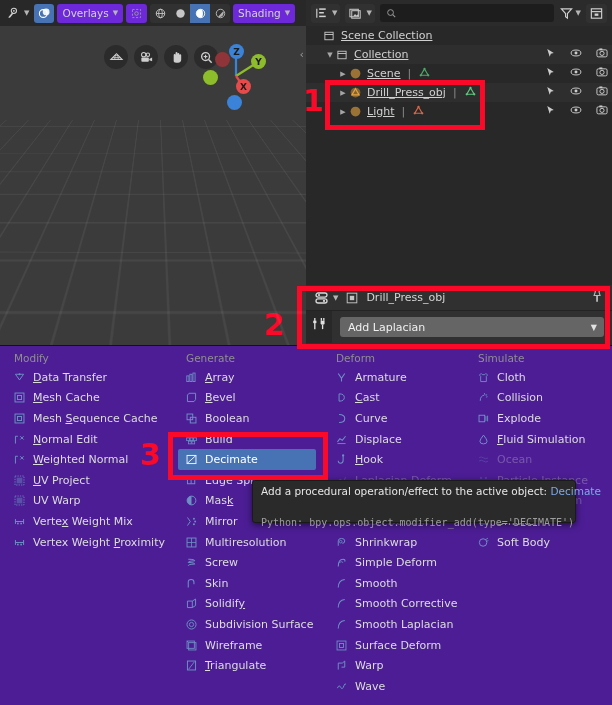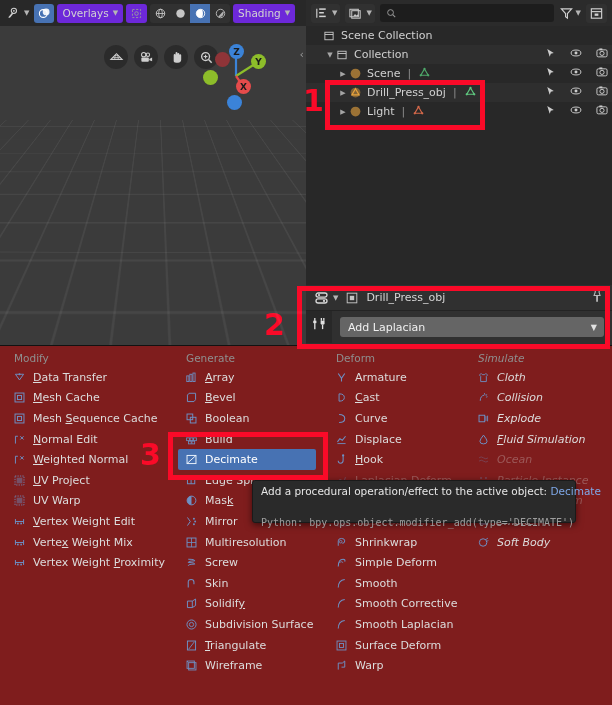--- a/index.html
+++ b/index.html
@@ -95,7 +95,7 @@
     font-size: 11px; color: #d0d0d0; position: relative;
   }
   .ol-row.alt { background: #2e2e2e; }
-  .ol-label { white-space: nowrap; }
+  .ol-label { white-space: nowrap; text-decoration: underline; }
   .ol-rightcols {
     position: absolute; right: 3px; top: 0; height: 19px;
     display: flex; align-items: center; gap: 12px;

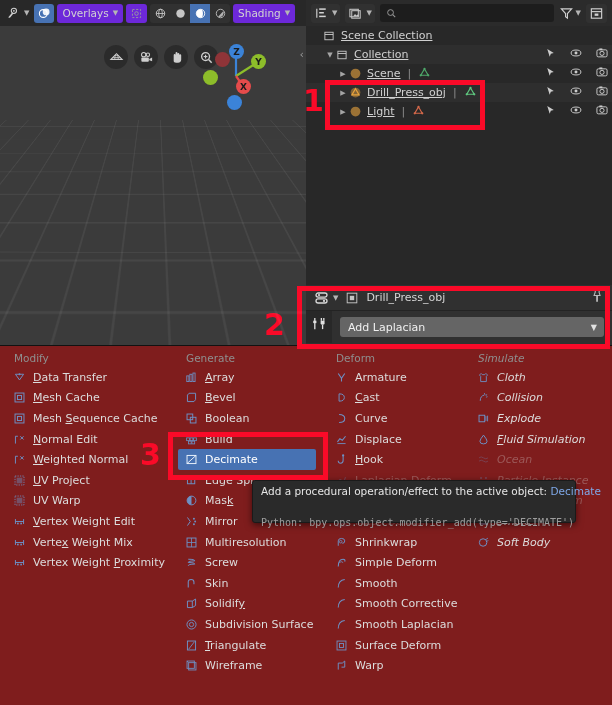--- a/index.html
+++ b/index.html
@@ -129,7 +129,7 @@
   
   .menu {
     position: absolute; left: 0; top: 345px; width: 612px; height: 360px;
-    background: #7f1d1d; z-index: 20; display: flex;
+    background: #4c1d95; z-index: 20; display: flex;
     border-top: 1px solid #121212;
   }
   .menu-col { position: relative; padding-top: 4px; }

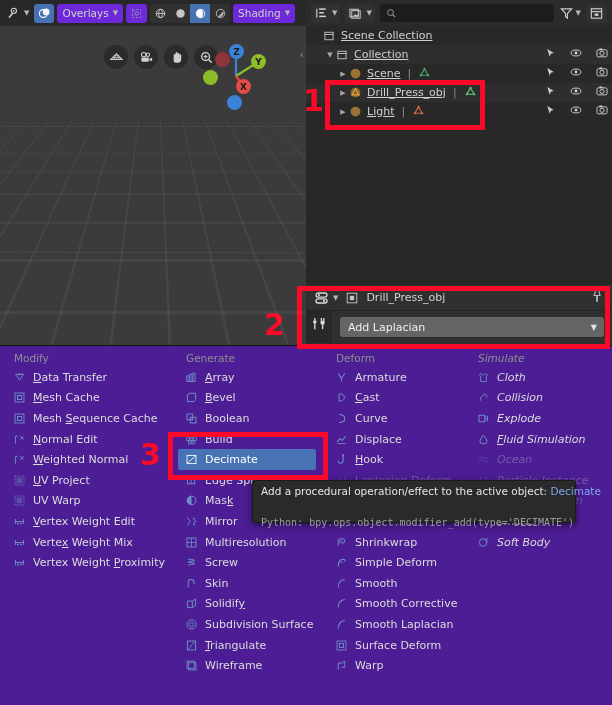--- a/index.html
+++ b/index.html
@@ -136,7 +136,7 @@
   .col-modify   { width: 172px; }
   .col-generate { width: 150px; }
   .col-deform   { width: 142px; }
-  .col-simulate { width: 148px; font-style: italic; }
+  .col-simulate { width: 148px; }
   .menu-title {
     font-size: 10.5px; color: #8f8f8f; padding: 2px 0 4px 14px; height: 17px;
   }

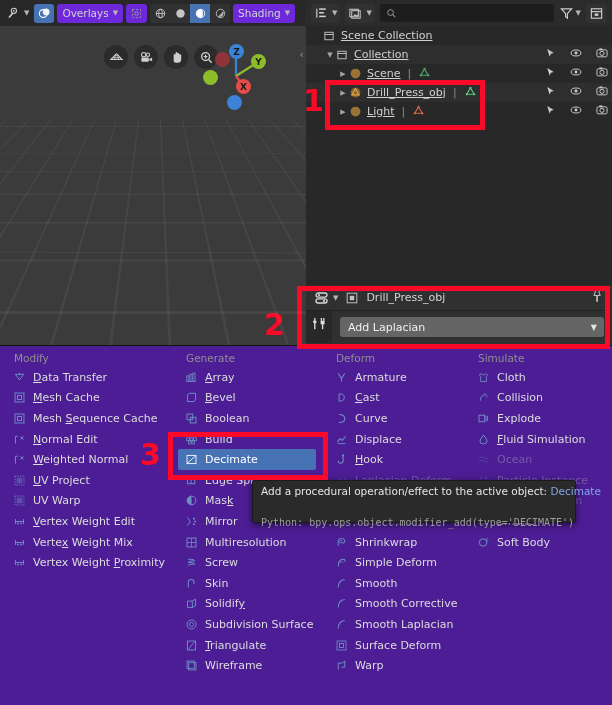--- a/index.html
+++ b/index.html
@@ -591,16 +591,6 @@
               <rect x="9" y="9.5" width="2" height="2" fill="#6d90c4"></rect>
             </svg>
           </span>
-          <span><span class="u">V</span>ertex Weight Edit</span>
-        </div>
-        <div class="menu-item">
-          <span class="mi-icon">
-            <svg width="13" height="13" viewBox="0 0 16 16">
-              <path d="M3 5 L3 11 M13 5 L13 11 M3 8 L13 8" stroke="#6d90c4" stroke-width="1.2"></path>
-              <rect x="5" y="9.5" width="2" height="2" fill="#6d90c4"></rect>
-              <rect x="9" y="9.5" width="2" height="2" fill="#6d90c4"></rect>
-            </svg>
-          </span>
           <span>Verte<span class="u">x</span> Weight Mix</span>
         </div>
         <div class="menu-item">

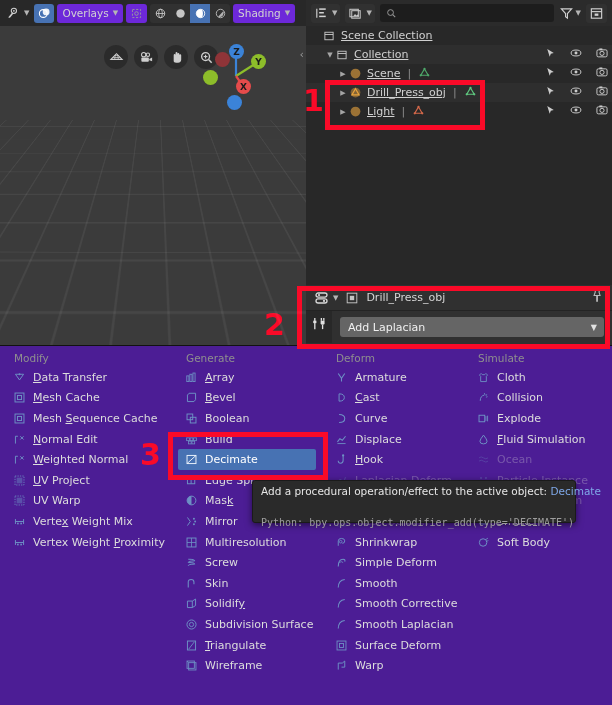--- a/index.html
+++ b/index.html
@@ -730,21 +730,21 @@
         <div class="menu-item">
           <span class="mi-icon">
             <svg width="13" height="13" viewBox="0 0 16 16">
-              <rect x="3" y="2.5" width="10" height="11" fill="none" stroke="#6d90c4" stroke-width="1.2"></rect>
-              <path d="M4.5 12.5 L11.5 3.5" stroke="#6d90c4" stroke-width="1.1"></path>
-            </svg>
-          </span>
-          <span><span class="u">T</span>riangulate</span>
-        </div>
-        <div class="menu-item">
-          <span class="mi-icon">
-            <svg width="13" height="13" viewBox="0 0 16 16">
               <rect x="2.5" y="2.5" width="9" height="9" fill="none" stroke="#6d90c4" stroke-width="1.1"></rect>
               <rect x="4.5" y="4.5" width="9" height="9" fill="none" stroke="#6d90c4" stroke-width="1.1"></rect>
               <line x1="2.5" y1="2.5" x2="4.5" y2="4.5" stroke="#6d90c4" stroke-width="1"></line>
             </svg>
           </span>
           <span>Wireframe</span>
+        </div>
+        <div class="menu-item">
+          <span class="mi-icon">
+            <svg width="13" height="13" viewBox="0 0 16 16">
+              <rect x="3" y="2.5" width="10" height="11" fill="none" stroke="#6d90c4" stroke-width="1.2"></rect>
+              <path d="M4.5 12.5 L11.5 3.5" stroke="#6d90c4" stroke-width="1.1"></path>
+            </svg>
+          </span>
+          <span><span class="u">T</span>riangulate</span>
         </div>
       </div>
     <div class="menu-col col-deform">

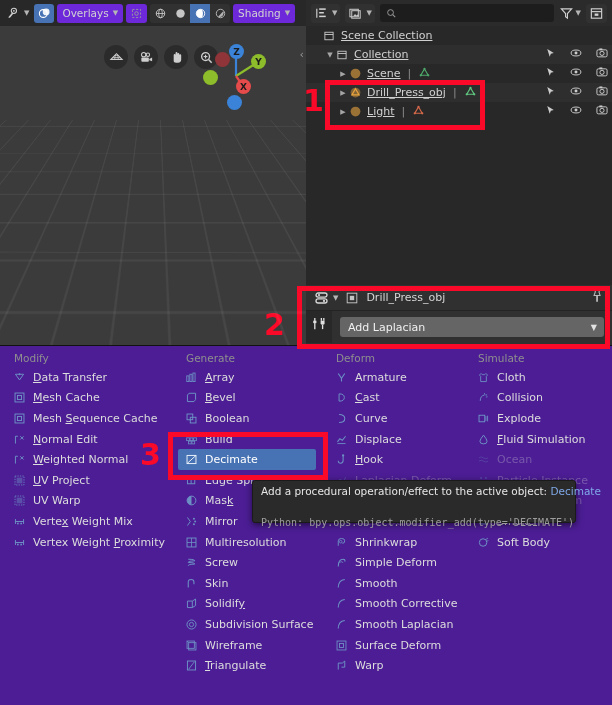--- a/index.html
+++ b/index.html
@@ -877,6 +877,14 @@
           </span>
           <span>Warp</span>
         </div>
+        <div class="menu-item">
+          <span class="mi-icon">
+            <svg width="13" height="13" viewBox="0 0 16 16">
+              <path d="M3 10 Q5 5 7 9 Q9 13 11 7 Q12 4 13.5 5" fill="none" stroke="#6d90c4" stroke-width="1.2"></path>
+            </svg>
+          </span>
+          <span>Wave</span>
+        </div>
       </div>
     <div class="menu-col col-simulate">
         <div class="menu-title">Simulate</div>

